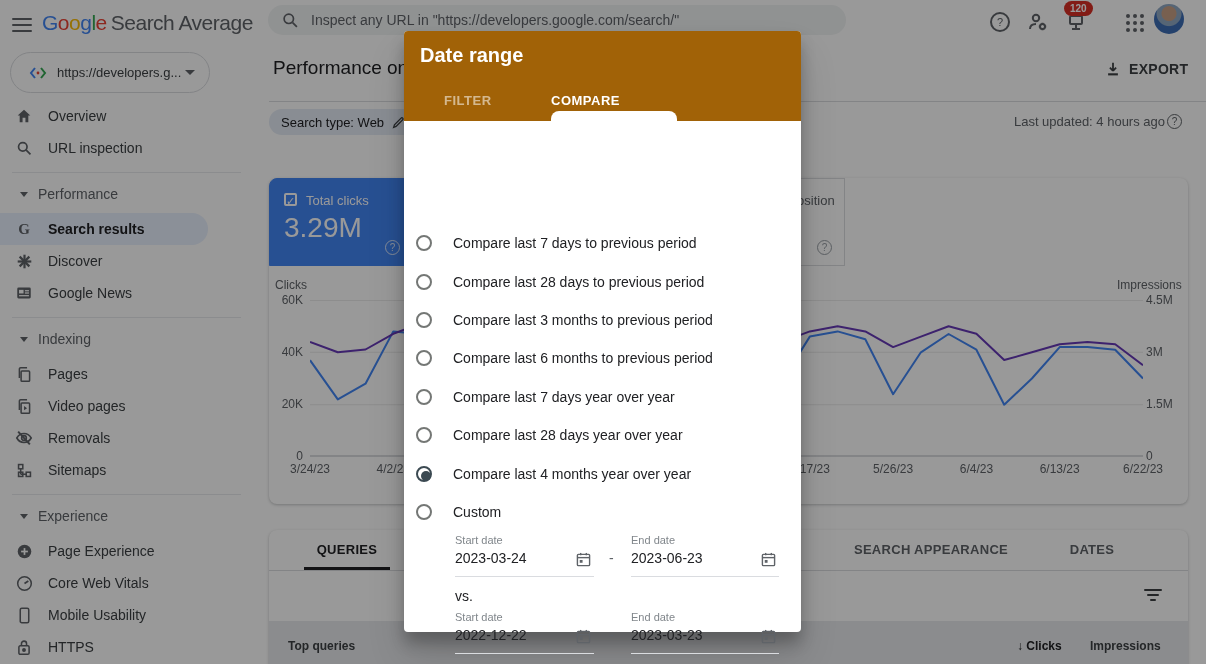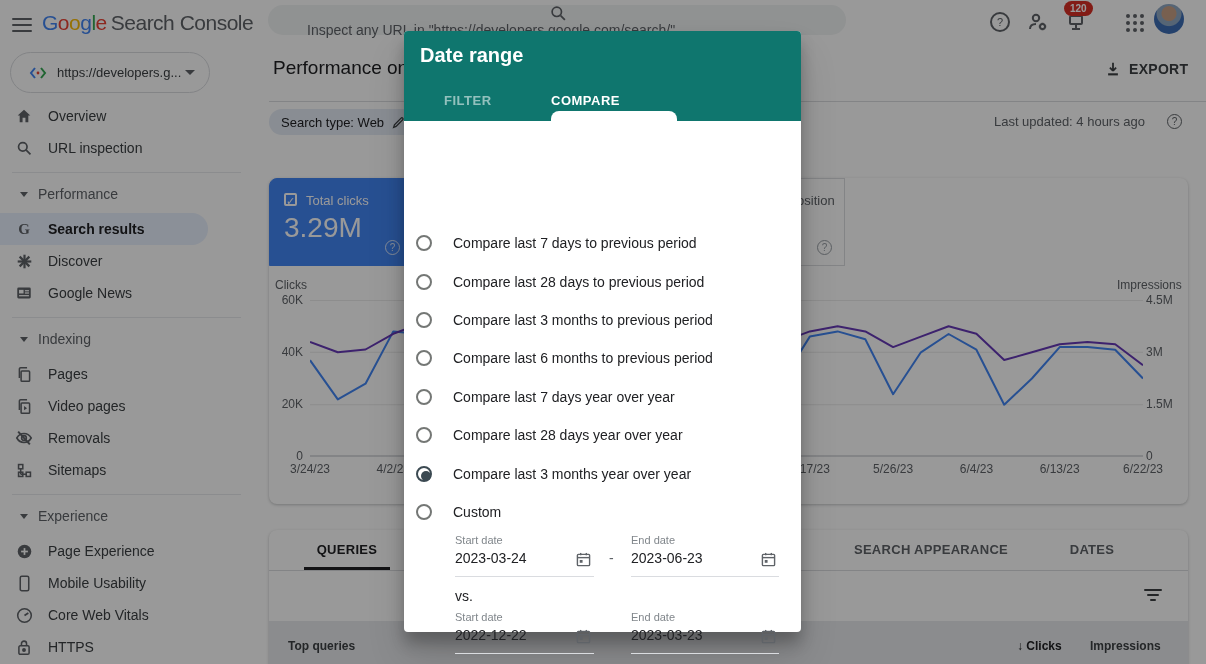--- a/index.html
+++ b/index.html
@@ -117,7 +117,7 @@
         <span></span>
       </div>
     <div class="logo">
-      <span><span class="l1">G</span><span class="l2">o</span><span class="l3">o</span><span class="l4">g</span><span class="l5">l</span><span class="l6">e</span></span><span class="rest">Search Console</span>
+      <span><span class="l1">G</span><span class="l2">o</span><span class="l3">o</span><span class="l4">g</span><span class="l5">l</span><span class="l6">e</span></span><span class="rest">Search Average</span>
     </div>
     <div class="search-pill">
       <span style="margin:0 12px 0 14px;">

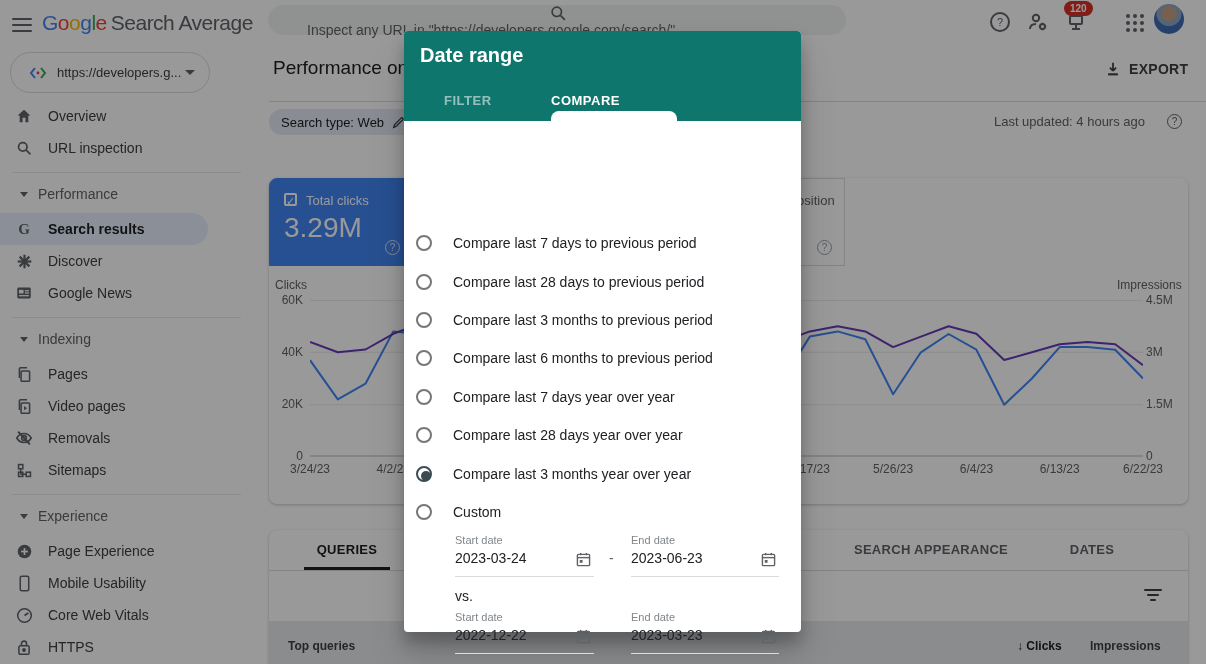--- a/index.html
+++ b/index.html
@@ -14,7 +14,7 @@
   .logo { position:absolute; left:42px; top:11px; font-size:21px; letter-spacing:-0.5px; white-space:nowrap; }
   .logo .l1{color:#4285f4}.logo .l2{color:#ea4335}.logo .l3{color:#fbbc04}.logo .l4{color:#4285f4}.logo .l5{color:#34a853}.logo .l6{color:#ea4335}
   .logo .rest { color:#5f6368; margin-left:4px; }
-  .search-pill { position:absolute; left:268px; top:5px; width:578px; height:30px; border-radius:15px; background:#f1f3f4; display:flex; align-items:center;flex-direction:column; }
+  .search-pill { position:absolute; left:268px; top:5px; width:578px; height:30px; border-radius:15px; background:#f1f3f4; display:flex; align-items:center; }
   .search-pill input { border:0; outline:0; background:transparent; font-size:14px; color:#202124; width:500px; font-family:inherit; }
   .search-pill input::placeholder { color:#5f6368; opacity:1; }
   .tb-ic { position:absolute; top:10px; width:26px; height:26px; color:#5f6368; cursor:pointer; }

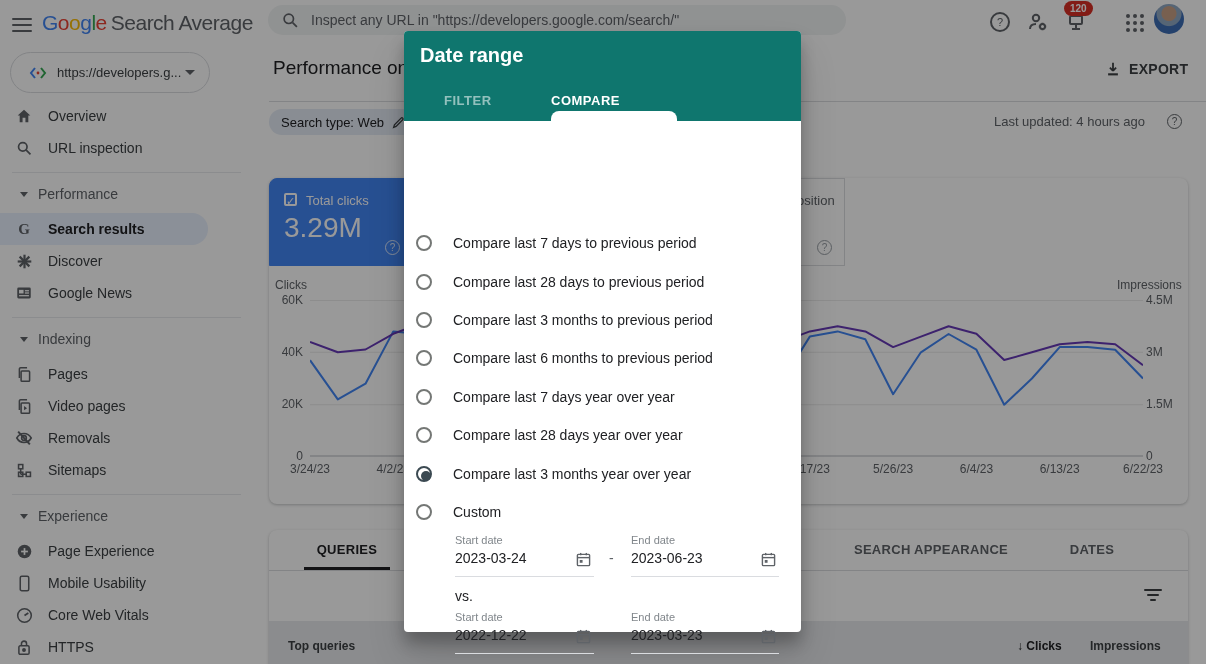--- a/index.html
+++ b/index.html
@@ -82,7 +82,7 @@
   
   .scrim { position:absolute; inset:0; background:rgba(0,0,0,.4); z-index:10; }
   .modal { position:absolute; left:404px; top:31px; width:397px; height:601px; background:#fff; z-index:20; border-radius:4px; box-shadow:0 11px 15px rgba(0,0,0,.24), 0 24px 38px rgba(0,0,0,.14); }
-  .m-head { position:relative; height:90px; background:#0f766e; border-radius:4px 4px 0 0; }
+  .m-head { position:relative; height:90px; background:#a16207; border-radius:4px 4px 0 0; }
   .m-title { position:absolute; left:16px; top:13px; color:#fff; font-size:20px; font-weight:bold; }
   .m-tab { position:absolute; bottom:0; height:40px; line-height:40px; font-size:13px; letter-spacing:.5px; font-weight:bold; cursor:pointer; }
   .m-tab.filter { left:40px; width:86px; color:rgba(255,255,255,.55); }

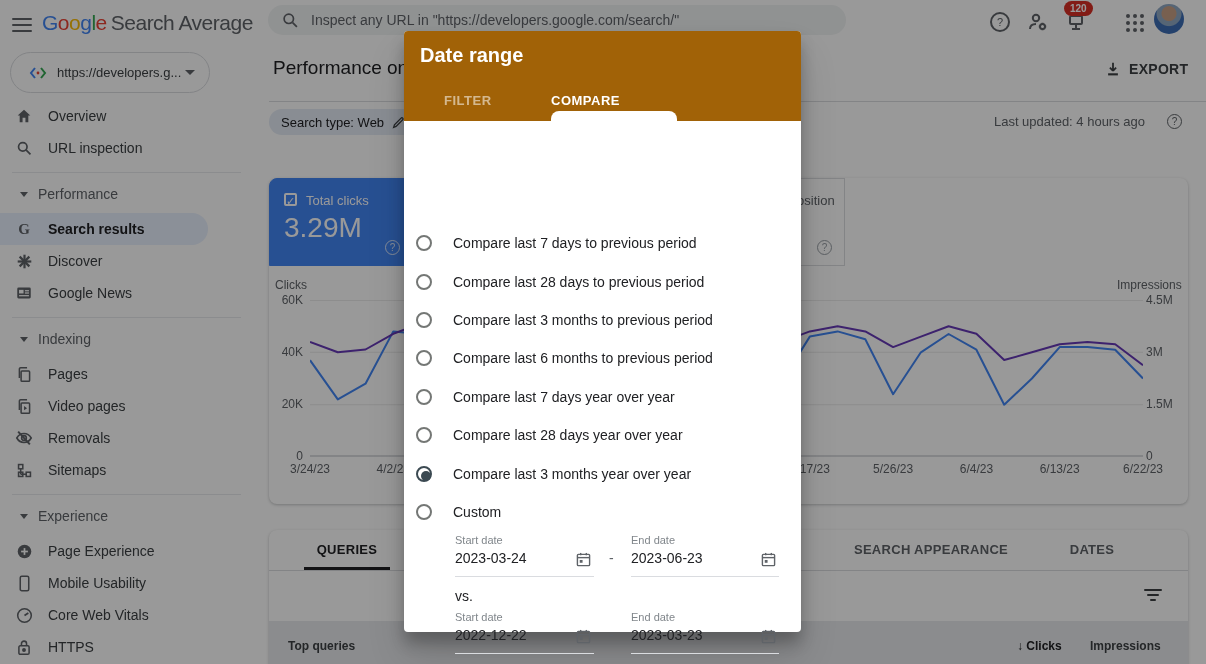--- a/index.html
+++ b/index.html
@@ -42,7 +42,7 @@
   .export { position:absolute; left:1105px; top:61px; display:flex; align-items:center; gap:8px; color:#3c4043; font-size:14px; font-weight:bold; letter-spacing:.3px; cursor:pointer; }
   .hdr-div { position:absolute; left:269px; top:101px; width:937px; height:1px; background:#dadce0; }
   .chip { position:absolute; left:269px; top:109px; height:26px; border-radius:13px; background:#e4ebf5; display:flex; align-items:center; padding:0 12px; font-size:13px; color:#202124; gap:8px; cursor:pointer; }
-  .lastupd { position:absolute; right:24px; top:114px; display:flex; align-items:center; gap:22px; color:#5f6368; font-size:13px; }
+  .lastupd { position:absolute; right:24px; top:114px; display:flex; align-items:center; gap:2px; color:#5f6368; font-size:13px; }
   .qmark { width:15px; height:15px; border:1.5px solid #5f6368; border-radius:50%; font-size:10px; display:flex; align-items:center; justify-content:center; color:#5f6368; }
 
   

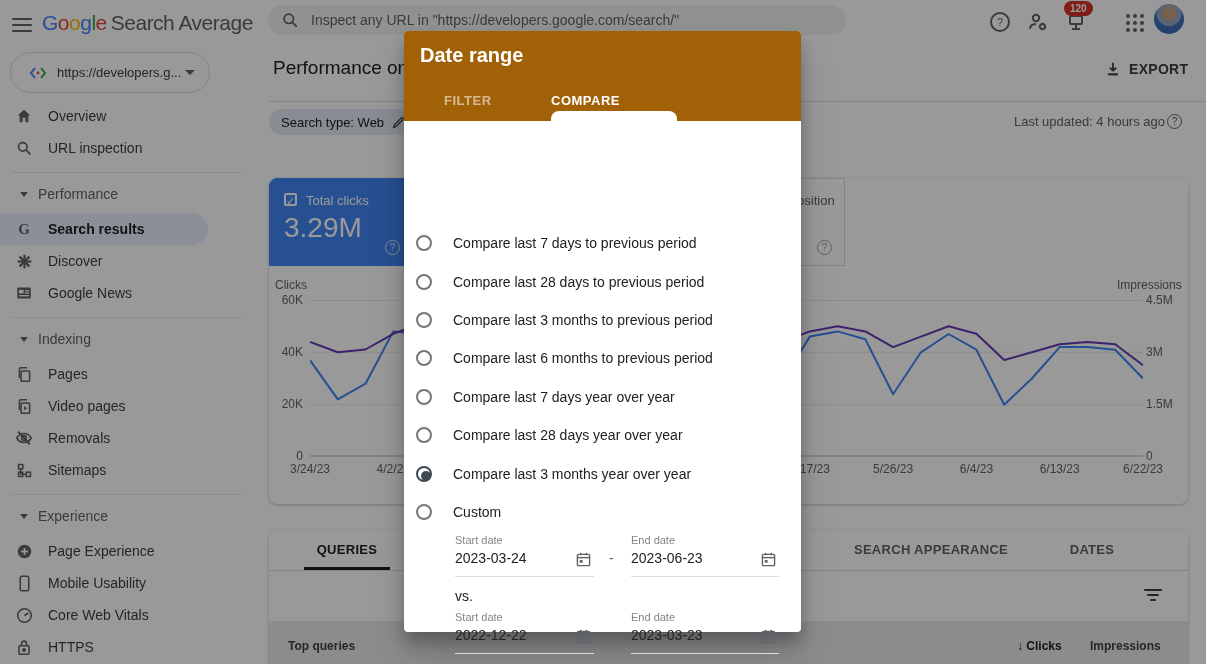--- a/index.html
+++ b/index.html
@@ -463,7 +463,7 @@
           </div>
         <div class="opt-row selected">
             <span class="radio"></span>
-            <span class="opt-label">Compare last 3 months year over year</span>
+            <span class="opt-label">Compare last 4 months year over year</span>
           </div>
         <div class="opt-row">
             <span class="radio"></span>

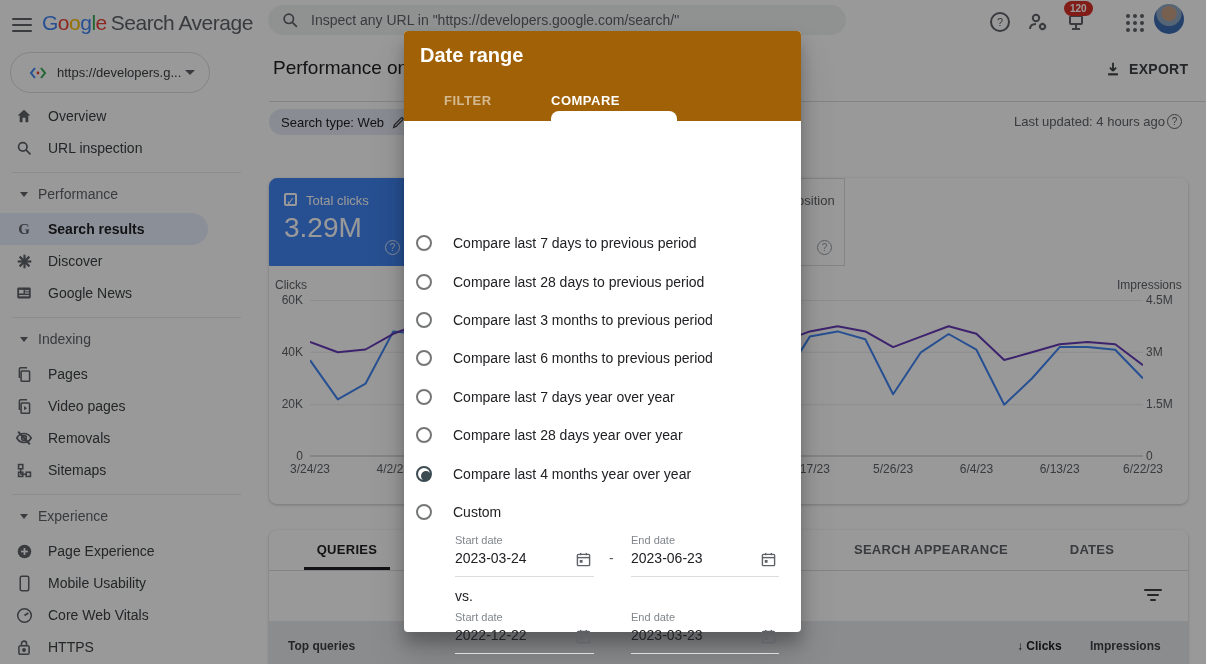--- a/index.html
+++ b/index.html
@@ -293,20 +293,20 @@
     </div>
     <div class="nav-item">
       <span class="ic">
-          <svg width="15" height="17" viewBox="0 0 14 20" fill="none" stroke="#5f6368" stroke-width="1.8">
-            <rect x="2" y="1.5" width="10" height="17" rx="1.8"></rect>
-          </svg>
-        </span>
-      <span>Mobile Usability</span>
-    </div>
-    <div class="nav-item">
-      <span class="ic">
           <svg width="17" height="17" viewBox="0 0 20 20" fill="none" stroke="#5f6368" stroke-width="1.8">
             <circle cx="10" cy="10" r="8"></circle>
             <line x1="10" y1="10" x2="14.5" y2="7" stroke-width="2"></line>
           </svg>
         </span>
       <span>Core Web Vitals</span>
+    </div>
+    <div class="nav-item">
+      <span class="ic">
+          <svg width="15" height="17" viewBox="0 0 14 20" fill="none" stroke="#5f6368" stroke-width="1.8">
+            <rect x="2" y="1.5" width="10" height="17" rx="1.8"></rect>
+          </svg>
+        </span>
+      <span>Mobile Usability</span>
     </div>
     <div class="nav-item">
       <span class="ic">

